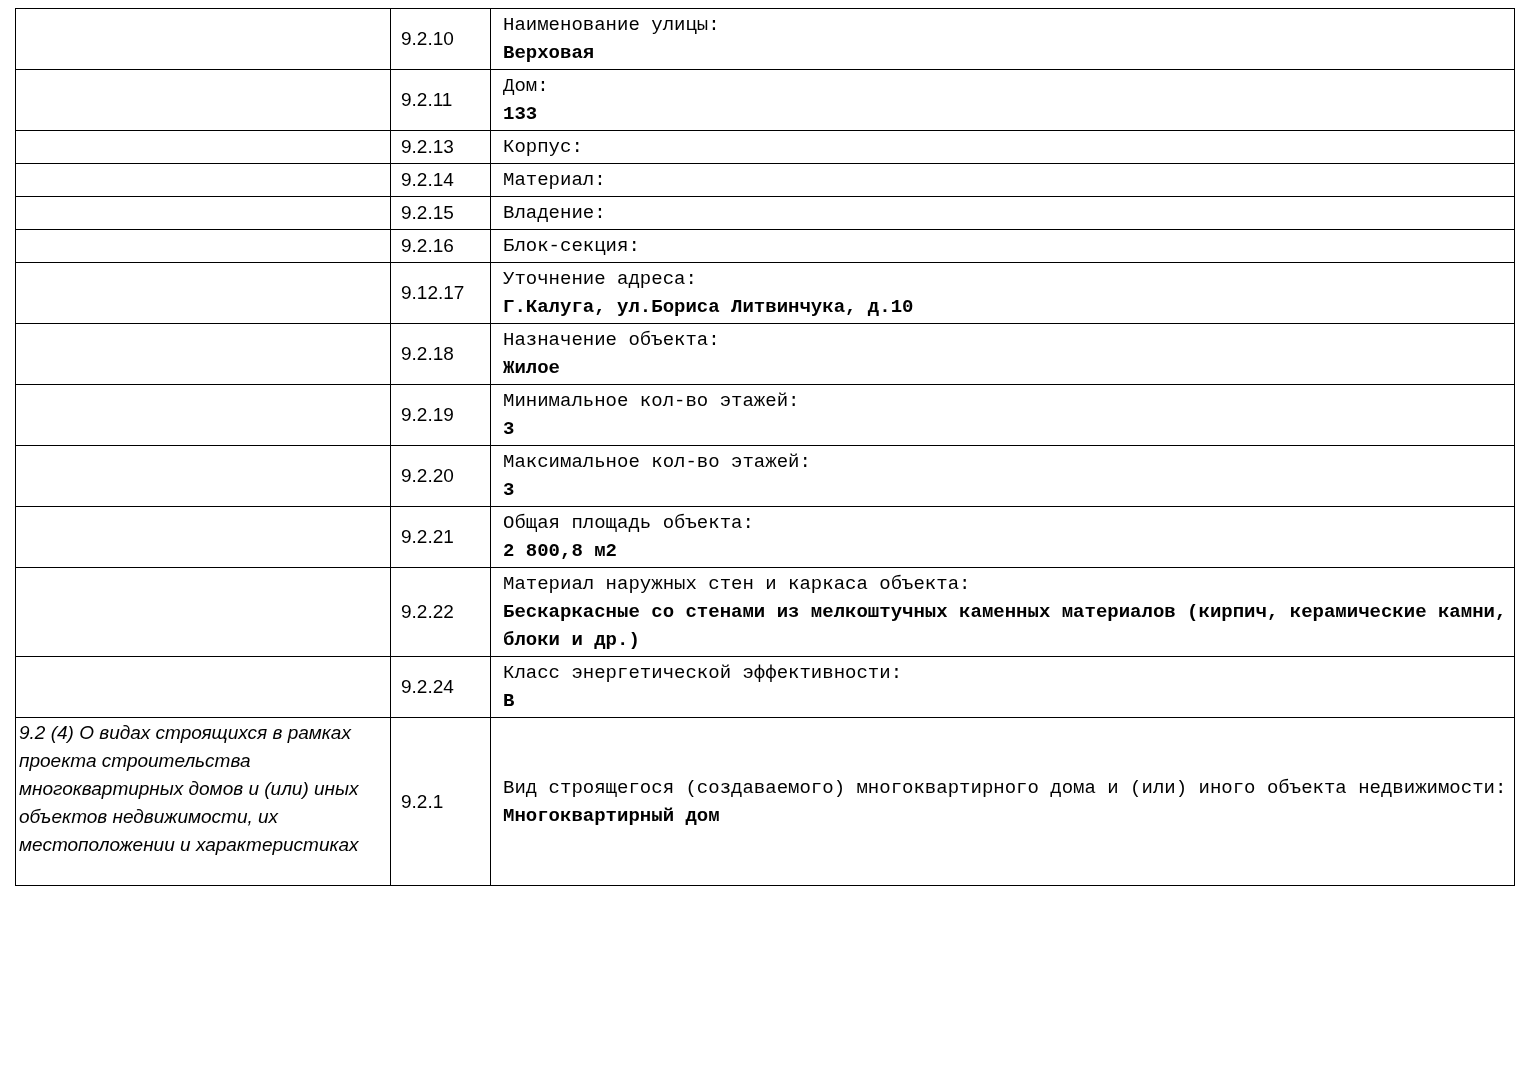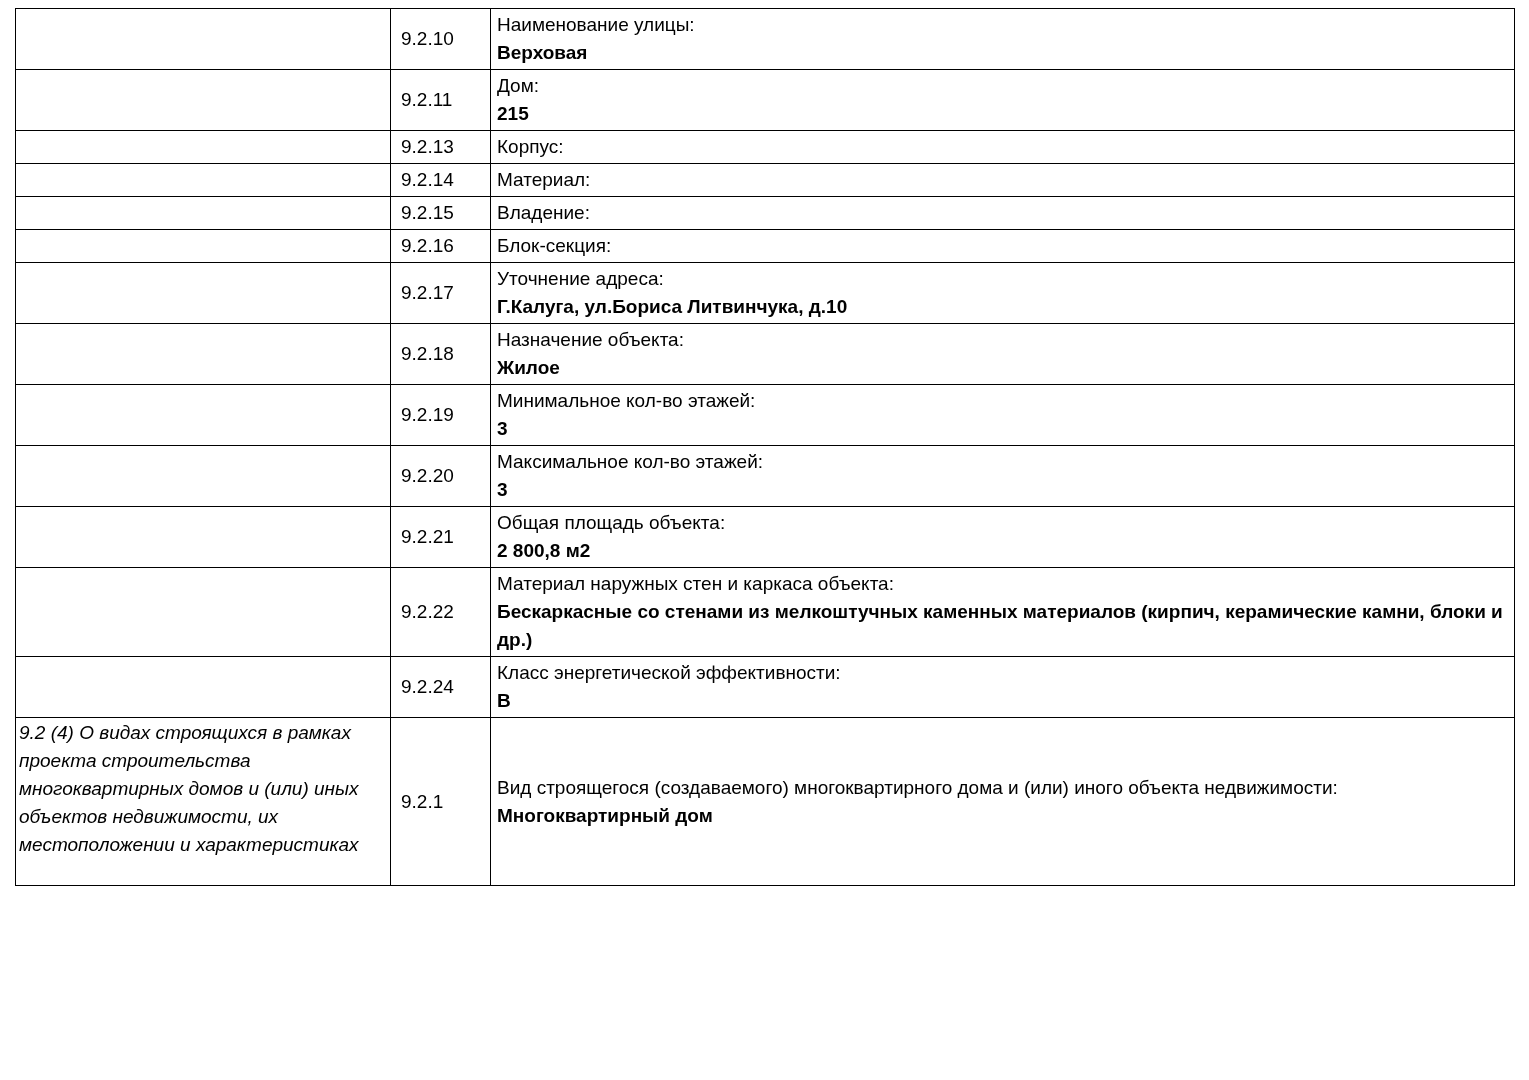--- a/index.html
+++ b/index.html
@@ -40,7 +40,8 @@
     padding-left: 10px;
   }
   td.cell-field {
-    padding-left: 6px;
+    padding-left: 12px;
+    font-family: Liberation Mono, monospace;
   }
   .field-value {
     font-weight: bold;

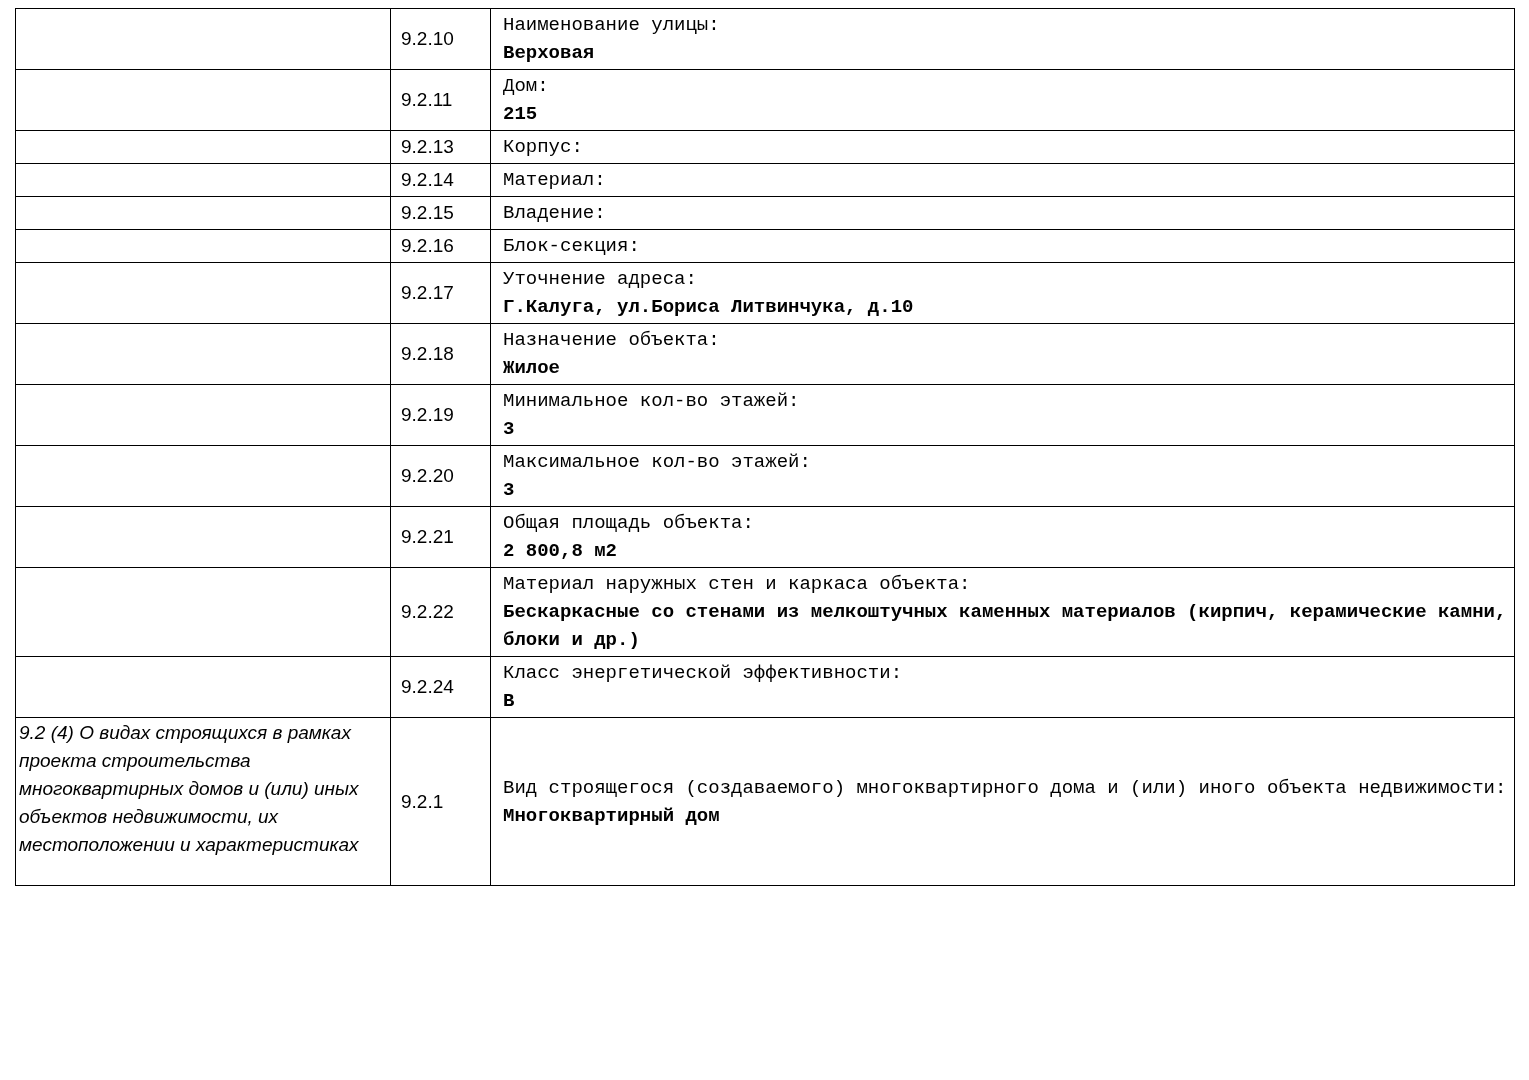--- a/index.html
+++ b/index.html
@@ -75,7 +75,7 @@
         <td class="cell-num"><span>9.2.11</span></td>
         <td class="cell-field">
           <div class="field-label">Дом:</div>
-          <div class="field-value">215</div>
+          <div class="field-value">133</div>
         </td>
       </tr>
 

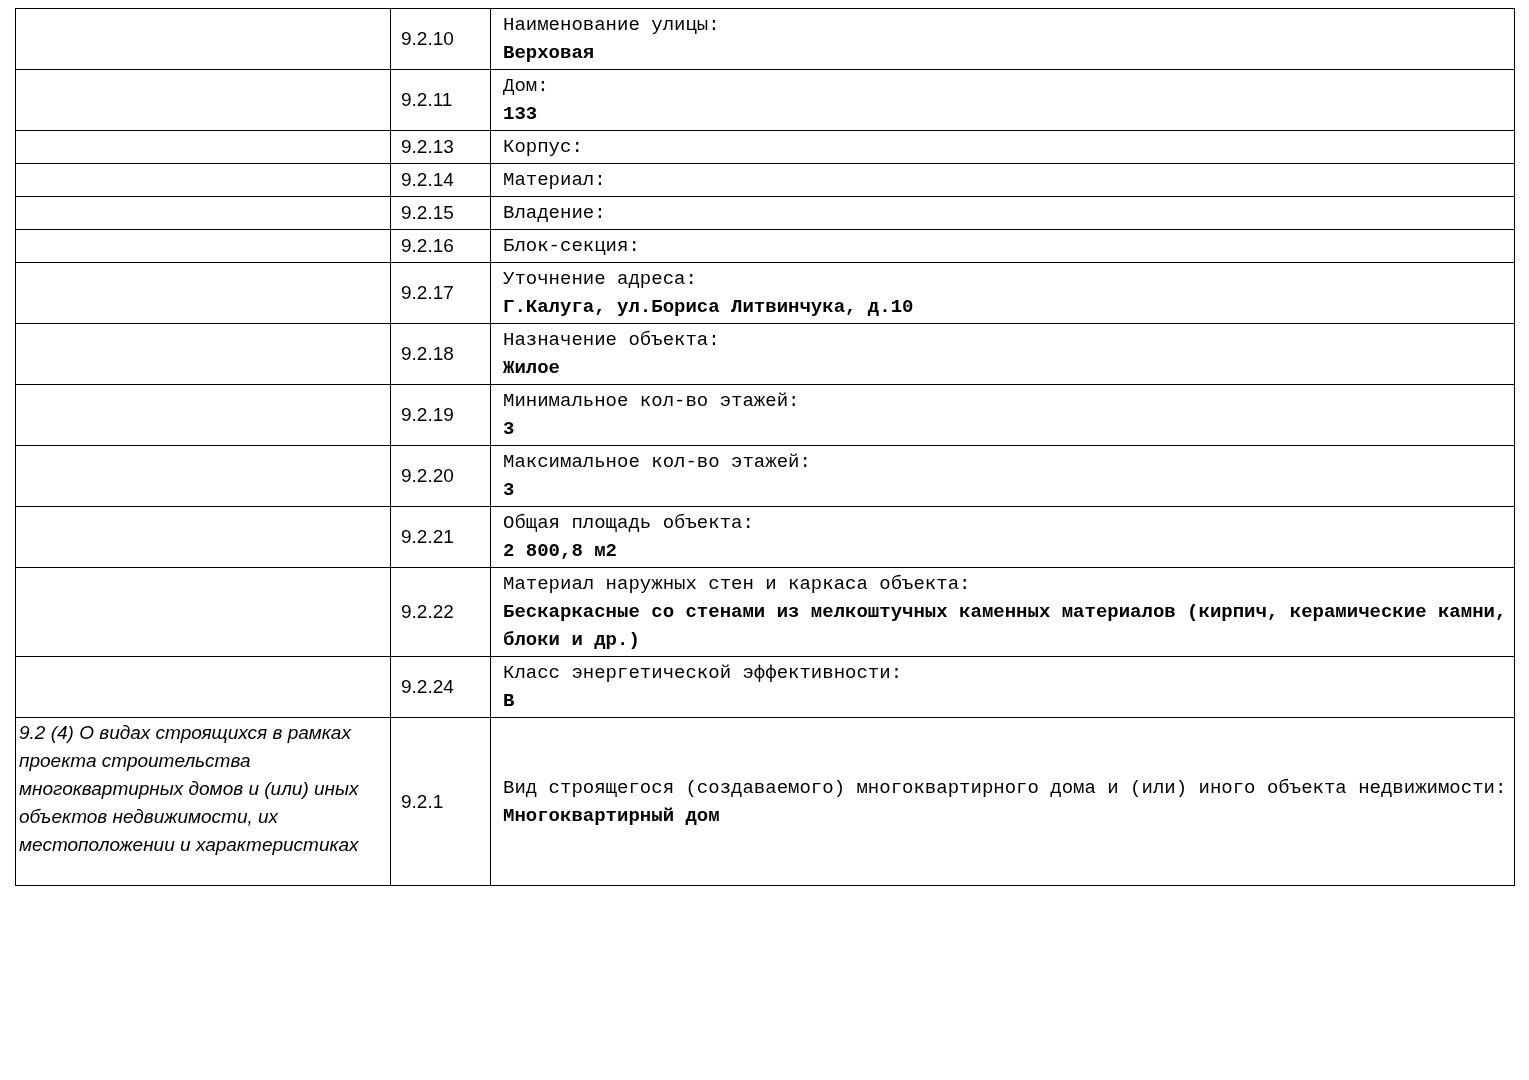--- a/index.html
+++ b/index.html
@@ -118,7 +118,7 @@
 
       <tr>
         <td class="cell-section"></td>
-        <td class="cell-num"><span>9.2.17</span></td>
+        <td class="cell-num"><span>9.12.17</span></td>
         <td class="cell-field">
           <div class="field-label">Уточнение адреса:</div>
           <div class="field-value">Г.Калуга, ул.Бориса Литвинчука, д.10</div>

